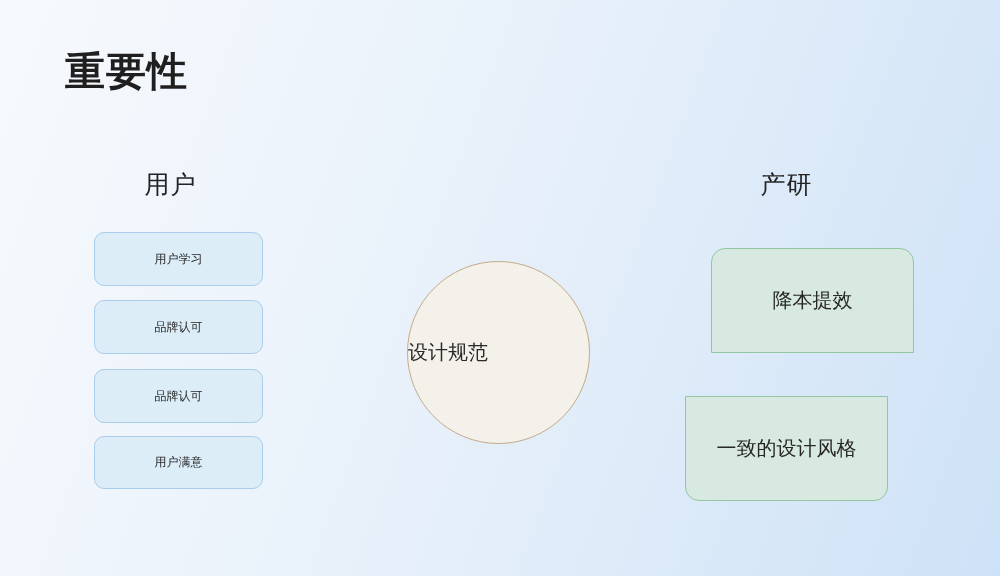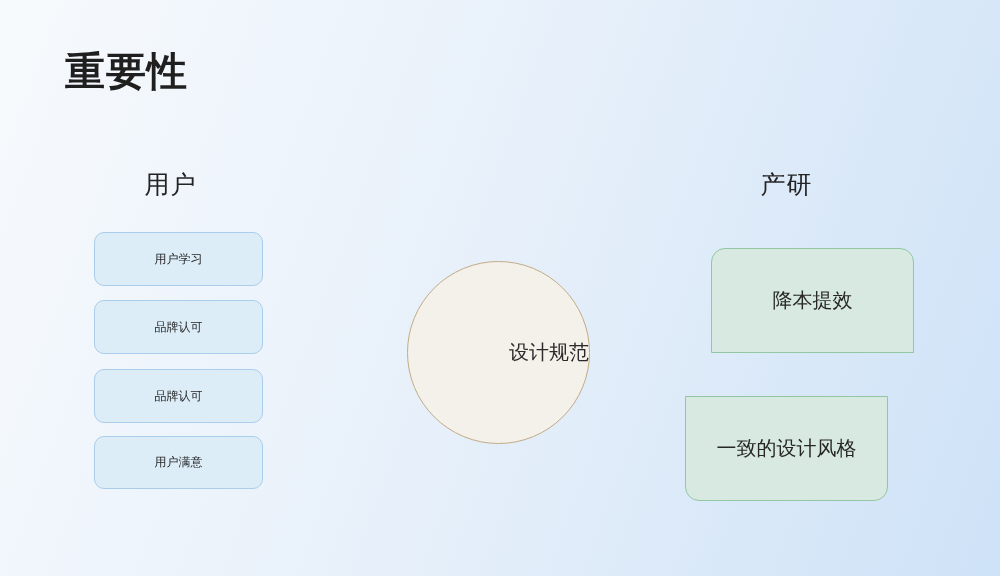--- a/index.html
+++ b/index.html
@@ -73,7 +73,7 @@
     border-radius: 50%;
     display: flex;
     align-items: center;
-    justify-content: flex-end;
+    justify-content: flex-start;
     font-size: 20px;
     font-weight: 500;
     color: #2a2a2a;

